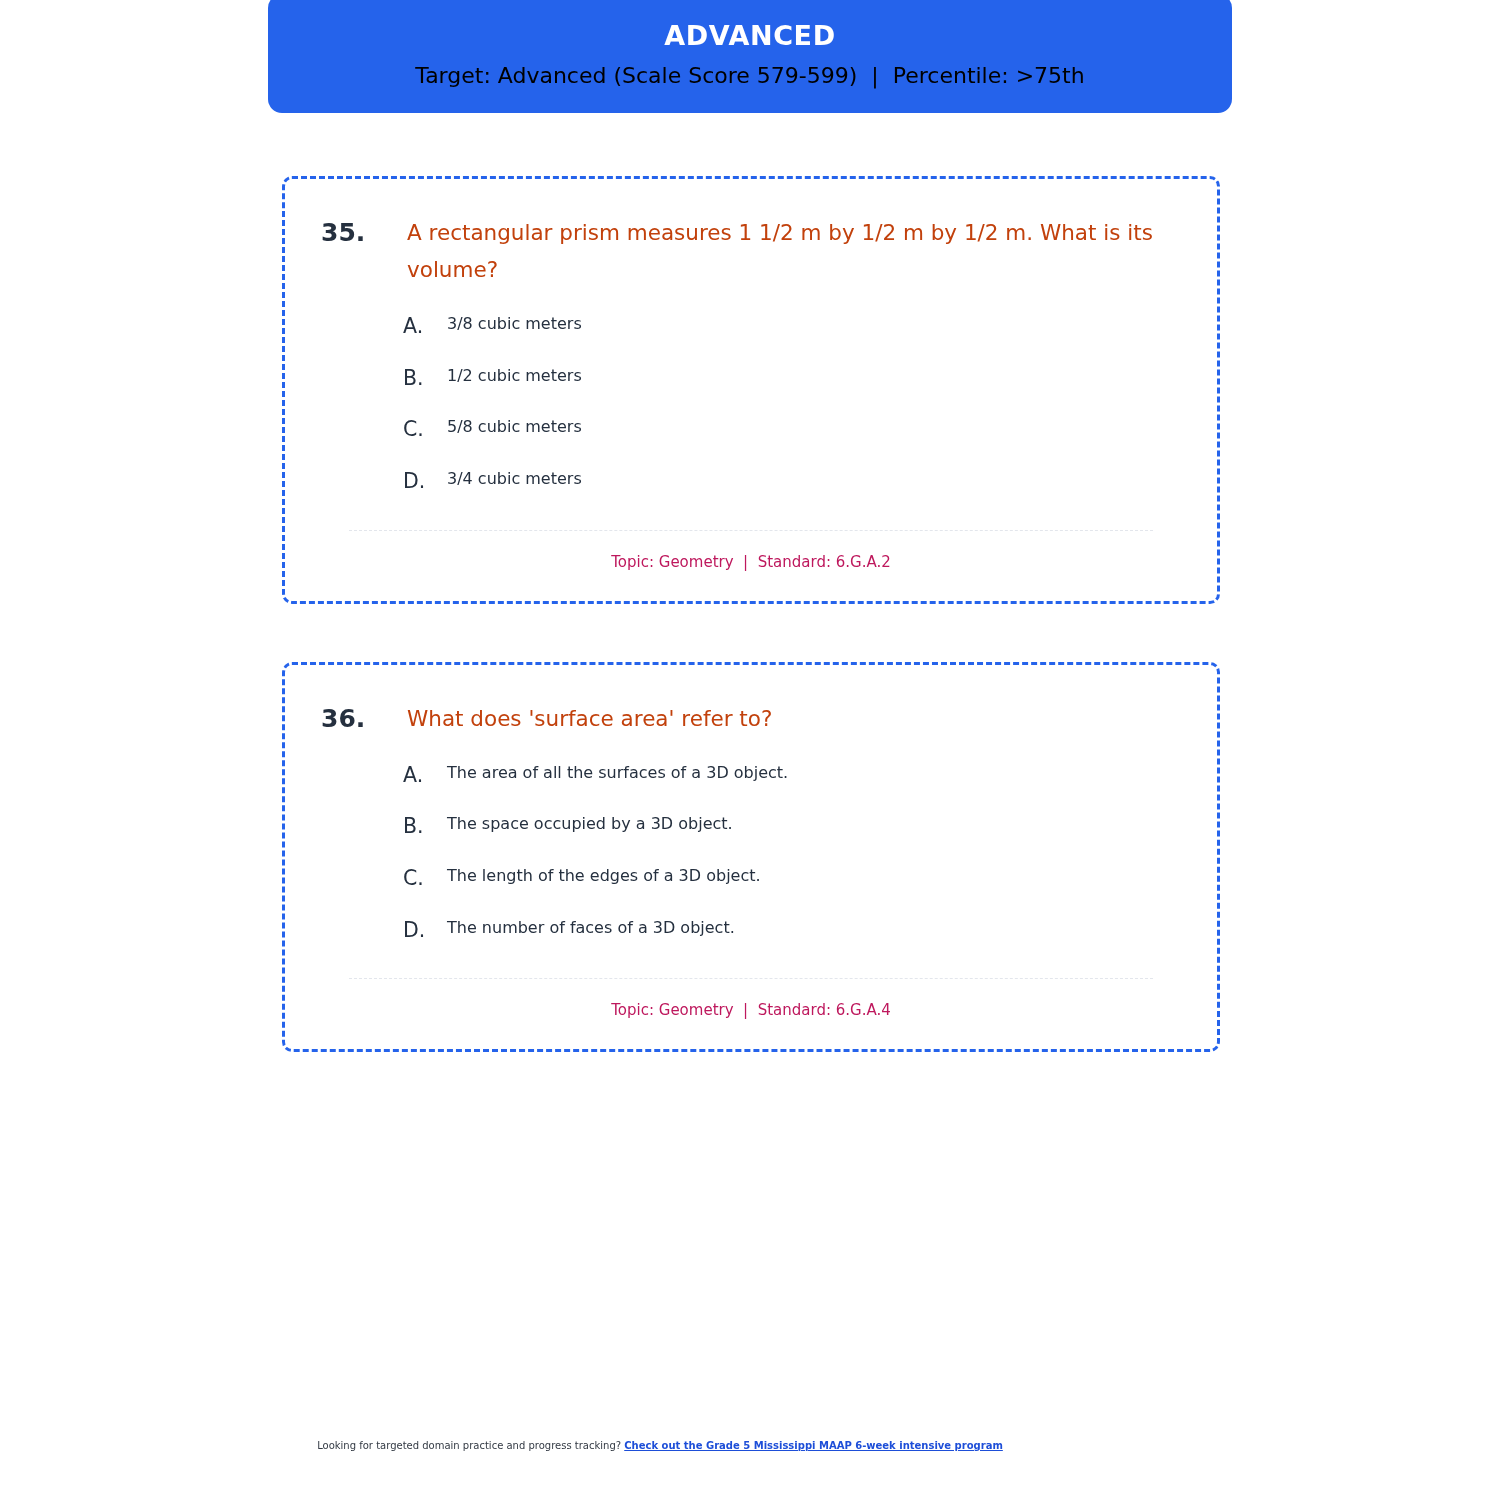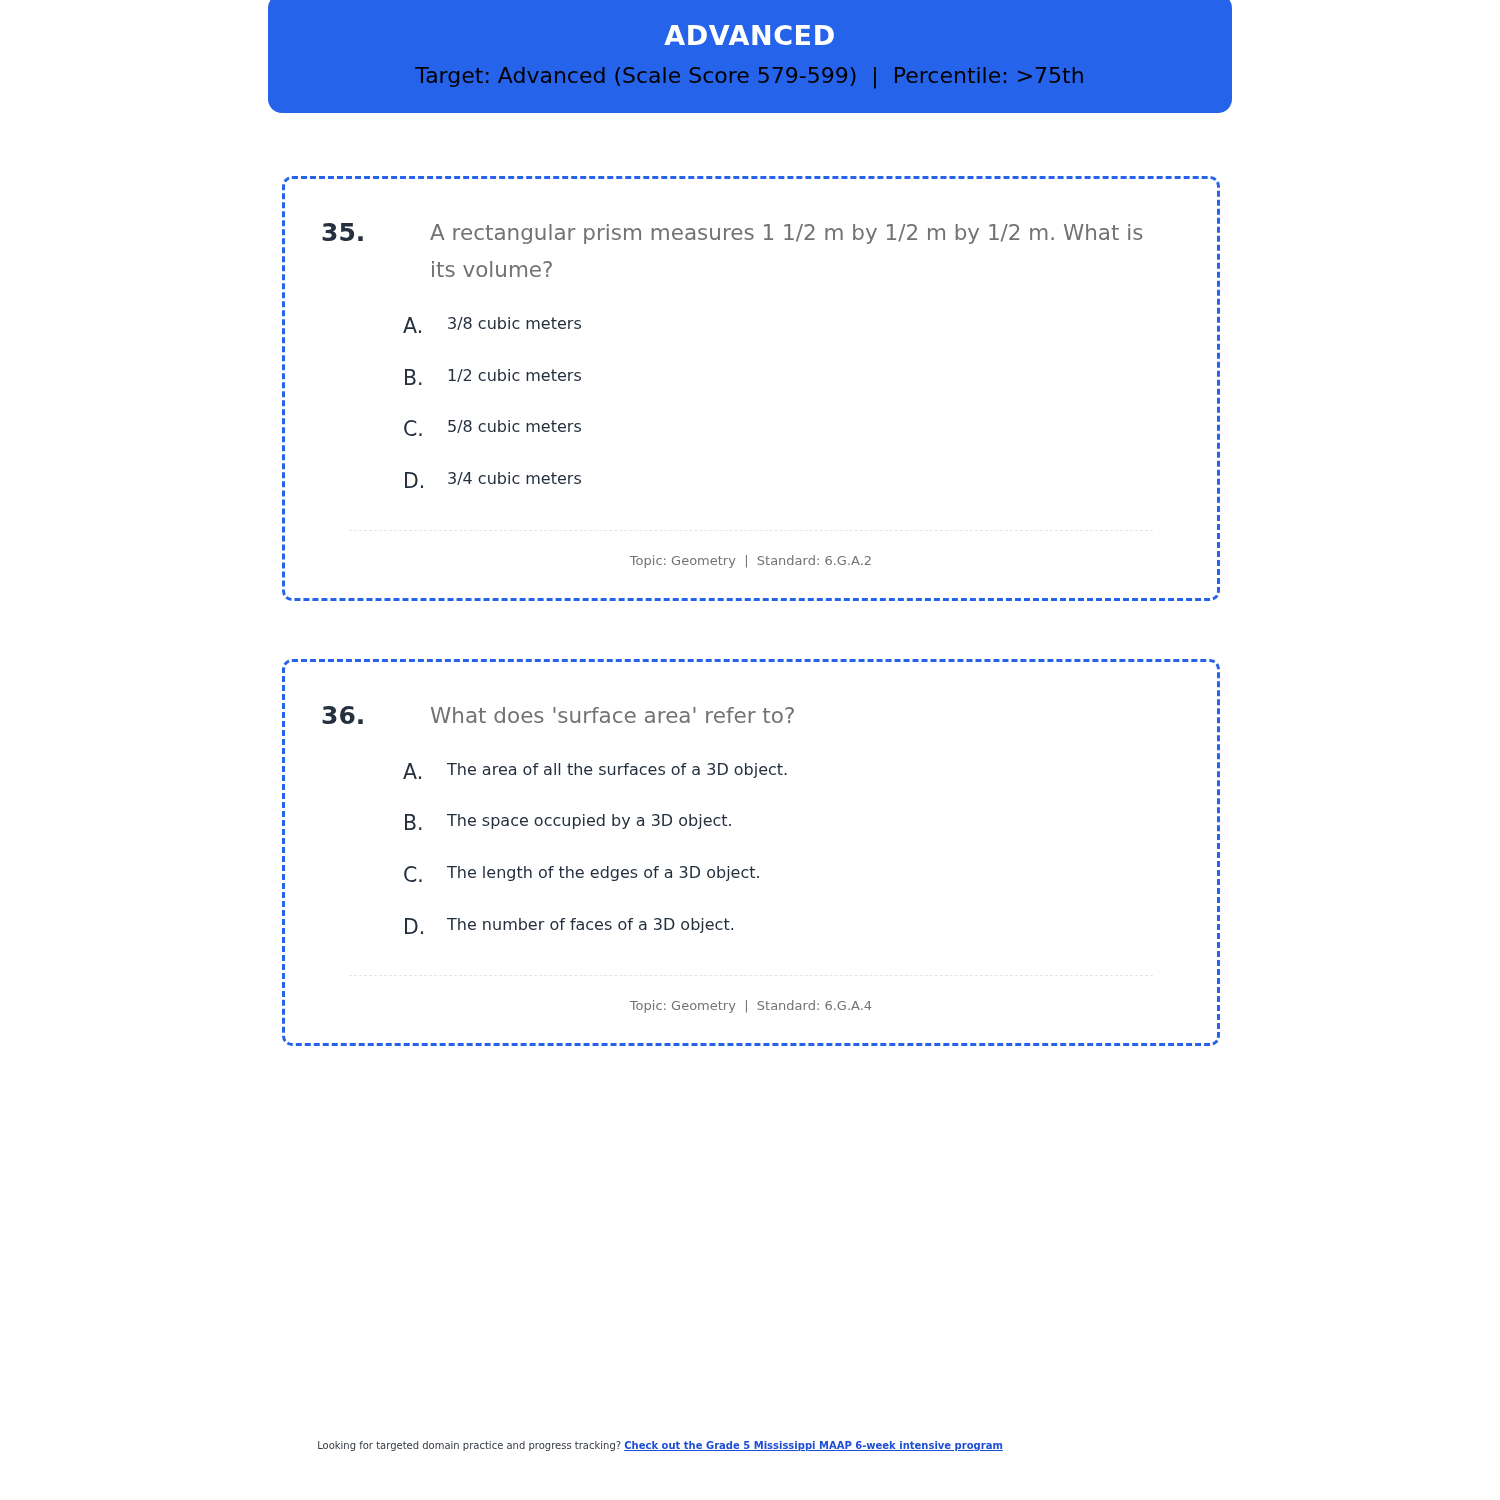--- a/index.html
+++ b/index.html
@@ -80,11 +80,10 @@
   }
   .q-text {
     font-size: 21.5px;
-    color: #737373;
+    color: #c2410c;
     line-height: 1.72;
     flex: 1 1 auto;
     padding-right: 10px;
-    margin-left: 23px;
   }
 
   .options {

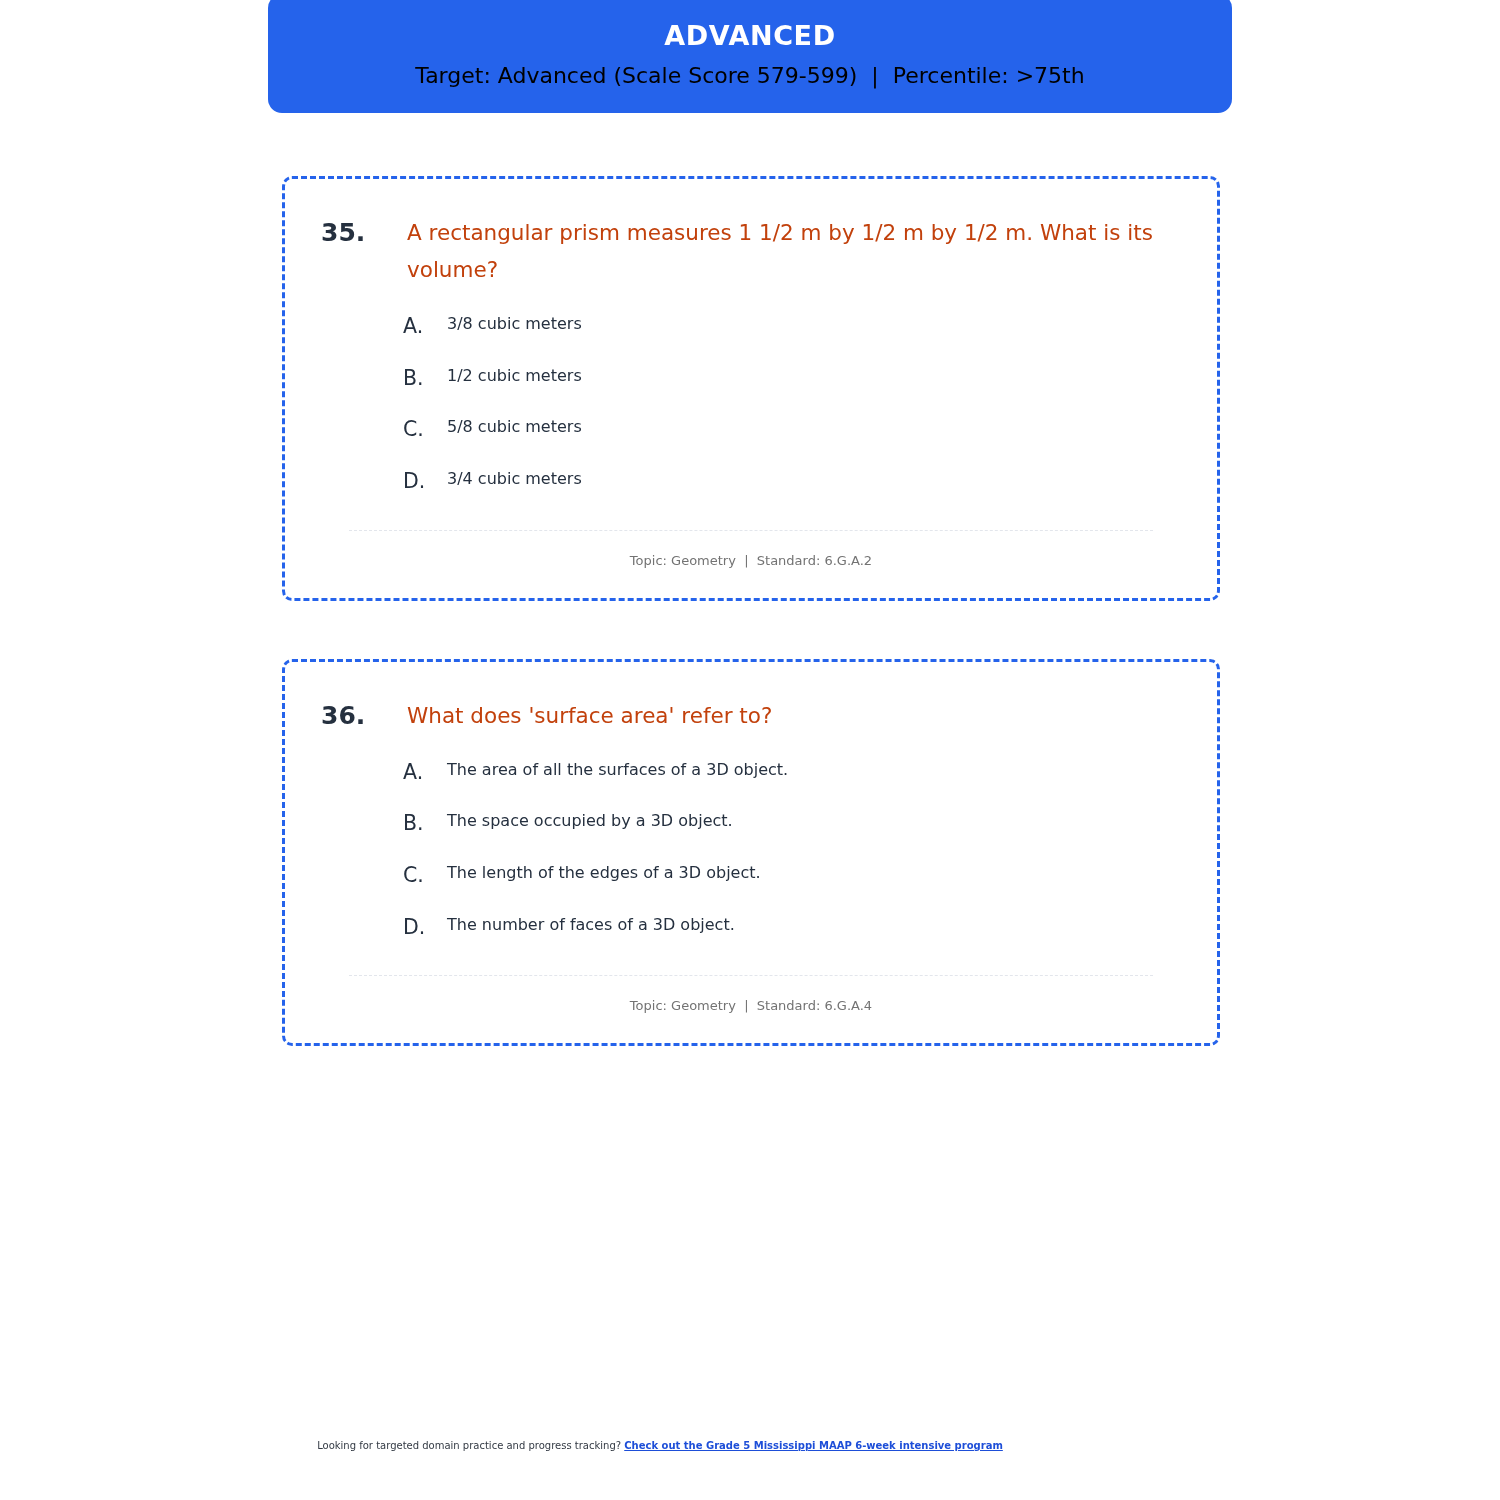--- a/index.html
+++ b/index.html
@@ -118,8 +118,8 @@
   }
   .q-meta {
     text-align: center;
-    font-size: 13px;
-    color: #737373;
+    font-size: 15px;
+    color: #be185d;
     padding: 22px 0 12px 0;
     white-space: pre;
   }

